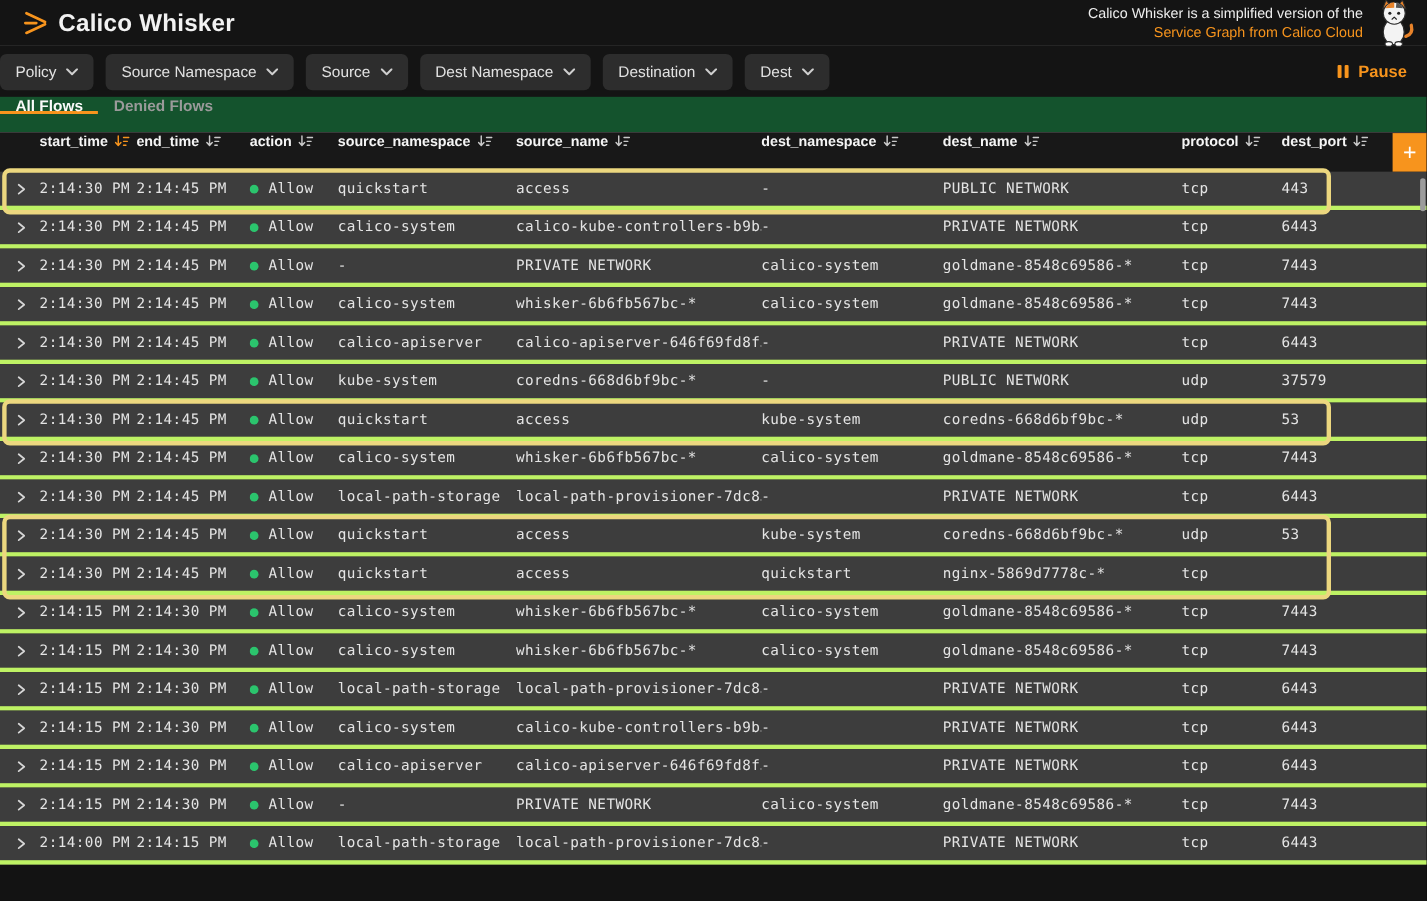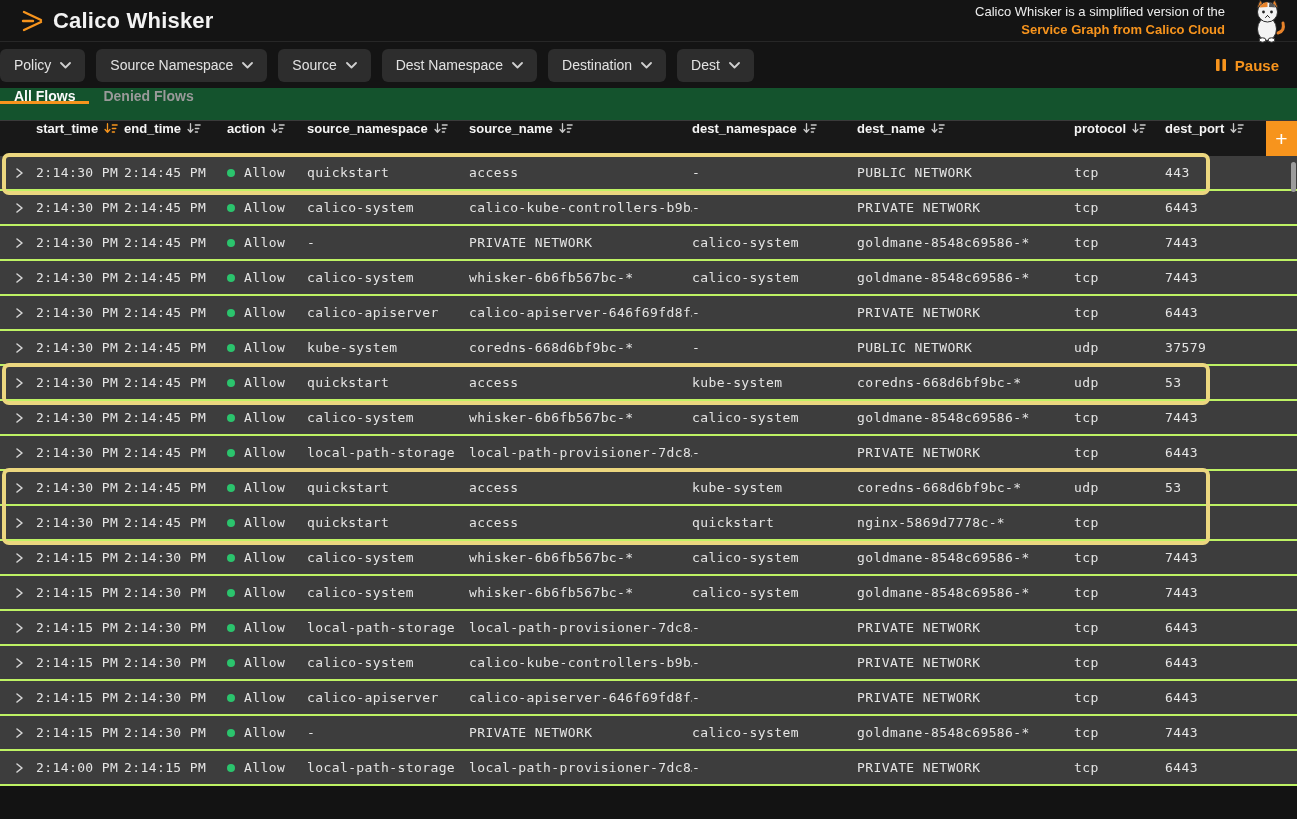--- a/index.html
+++ b/index.html
@@ -18,7 +18,7 @@
           padding:0 10px 0 20px;border-bottom:1px solid #272727;background:#141414;}
   .brand{display:flex;align-items:center;gap:7px;}
   .app-title{font-size:22px;font-weight:700;color:#f2f2f2;letter-spacing:.2px;}
-  .tagline-wrap{display:flex;align-items:center;gap:24px;}
+  .tagline-wrap{display:flex;align-items:center;gap:10px;}
   .tagline{text-align:right;font-size:13px;line-height:18px;color:#ededed;}
   .tagline a{color:var(--accent-orange);font-weight:700;text-decoration:none;cursor:pointer;margin-left:12px;}
 

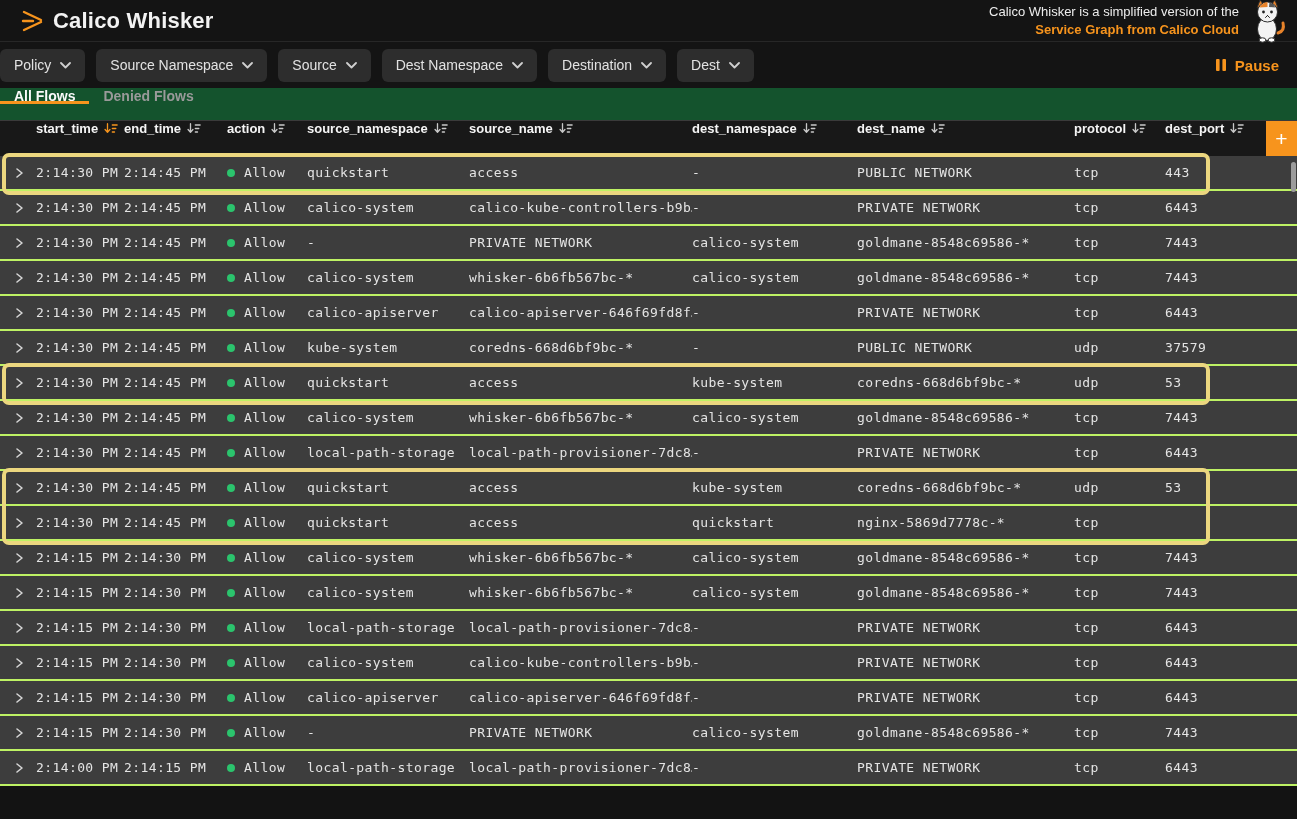--- a/index.html
+++ b/index.html
@@ -20,7 +20,7 @@
   .app-title{font-size:22px;font-weight:700;color:#f2f2f2;letter-spacing:.2px;}
   .tagline-wrap{display:flex;align-items:center;gap:10px;}
   .tagline{text-align:right;font-size:13px;line-height:18px;color:#ededed;}
-  .tagline a{color:var(--accent-orange);font-weight:700;text-decoration:none;cursor:pointer;margin-left:12px;}
+  .tagline a{color:var(--accent-orange);font-weight:400;text-decoration:none;cursor:pointer;margin-left:12px;}
 
   
   .filterbar{height:46px;display:flex;align-items:center;gap:11px;padding:0 18px 0 0;background:#141414;}

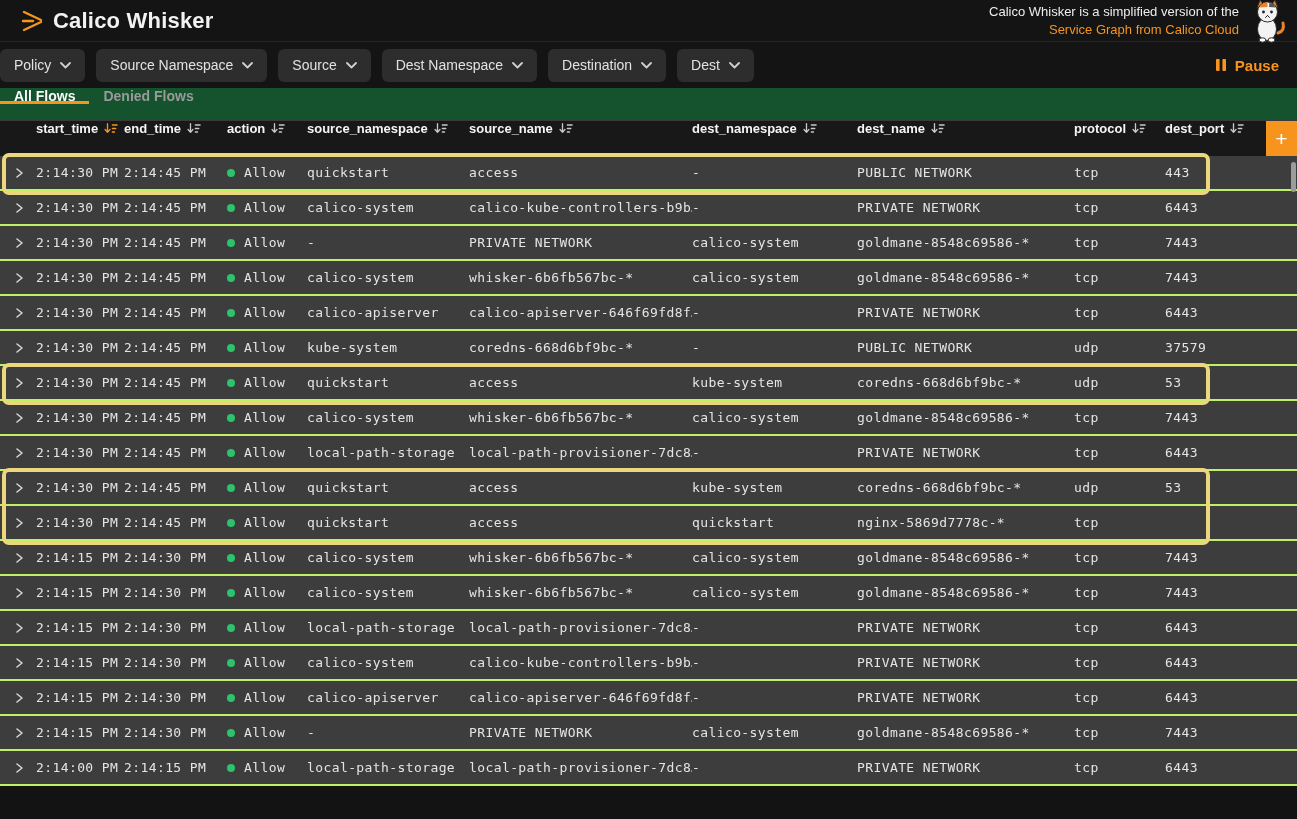--- a/index.html
+++ b/index.html
@@ -44,7 +44,7 @@
       white-space:nowrap;overflow:hidden;cursor:pointer;}
   .sort-icon path{stroke:#c9c9c9;stroke-width:1.5;}
   .th.sorted .sort-icon path{stroke:var(--accent-orange);}
-  .row{height:35px;background:var(--row-bg);border-bottom:2px solid #bef264;cursor:pointer;}
+  .row{height:35px;background:var(--row-bg);border-bottom:4px solid #bef264;cursor:pointer;}
   .cell{display:flex;align-items:center;font-family:"DejaVu Sans Mono",monospace;font-size:13px;
         color:#e4e4e4;letter-spacing:.4px;white-space:nowrap;overflow:hidden;padding-right:10px;}
   .expander{padding-left:13px;padding-right:0;}

